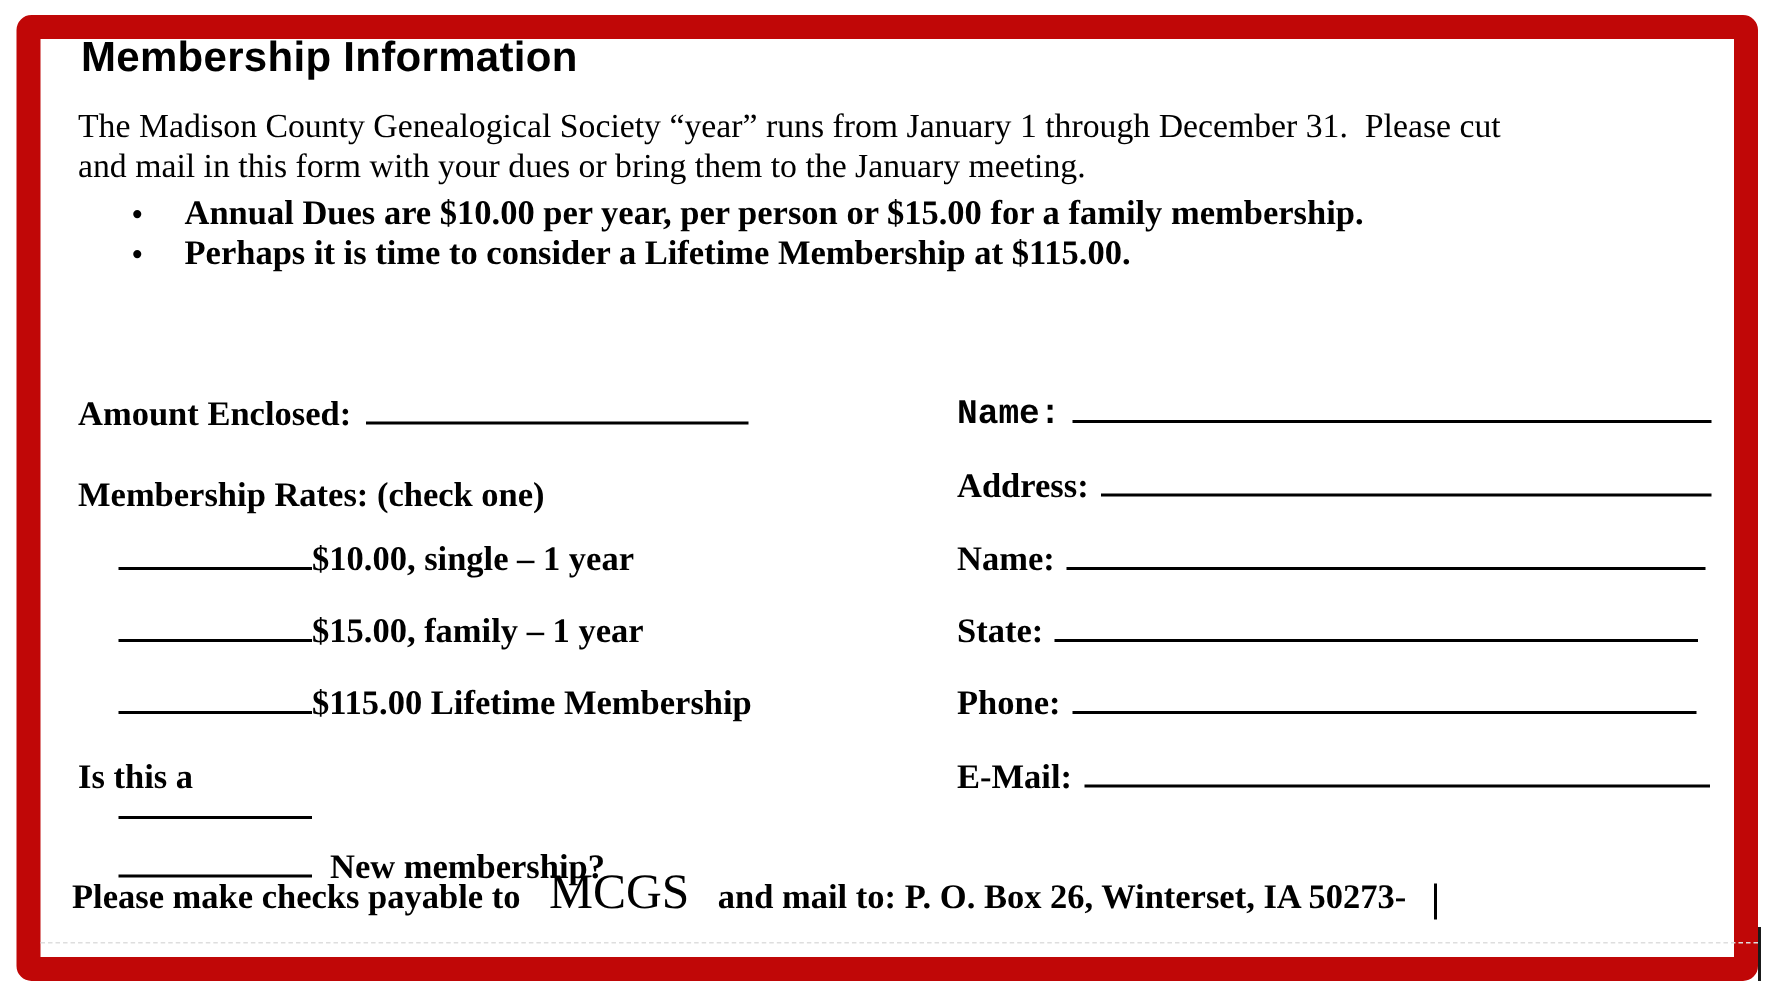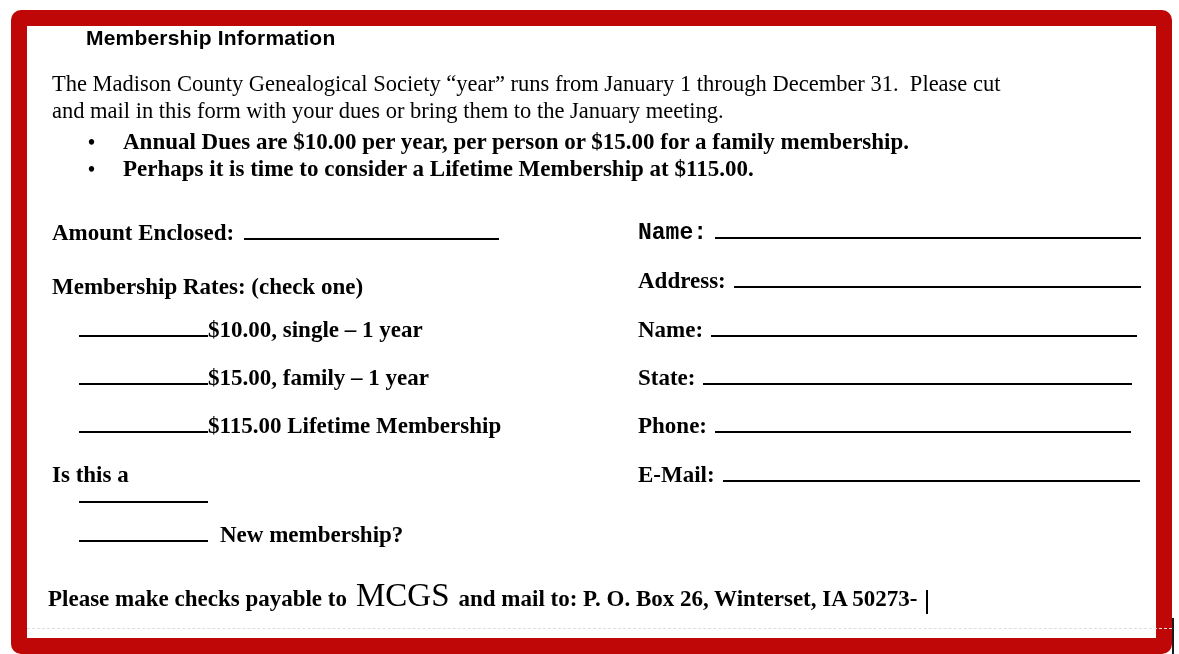--- a/index.html
+++ b/index.html
@@ -40,10 +40,9 @@
     left:54px; top:22px;
     font-family:"Liberation Sans", sans-serif;
     font-weight:bold;
-    font-size:21px;
+    font-size:28px;
     line-height:32px;
     letter-spacing:0.2px;
-    margin-left:32px;
   }
 
   .intro {

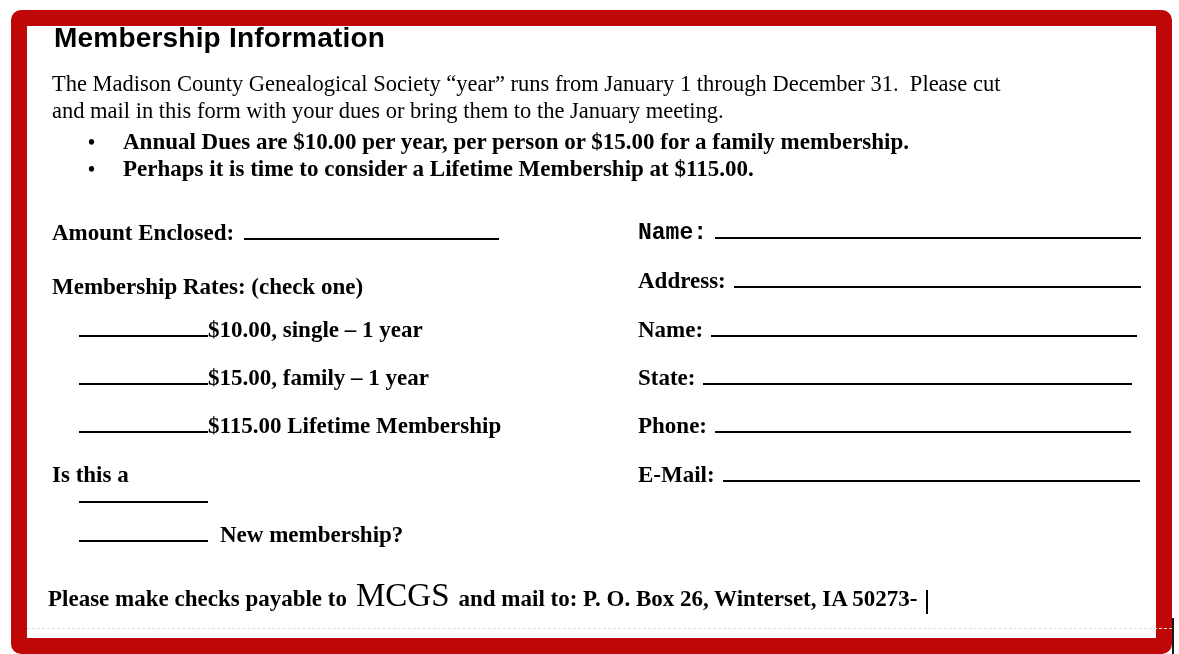--- a/index.html
+++ b/index.html
@@ -75,6 +75,7 @@
     font-size:23px;
     line-height:28px;
     white-space:pre;
+    margin-top:43px;
   }
 
   

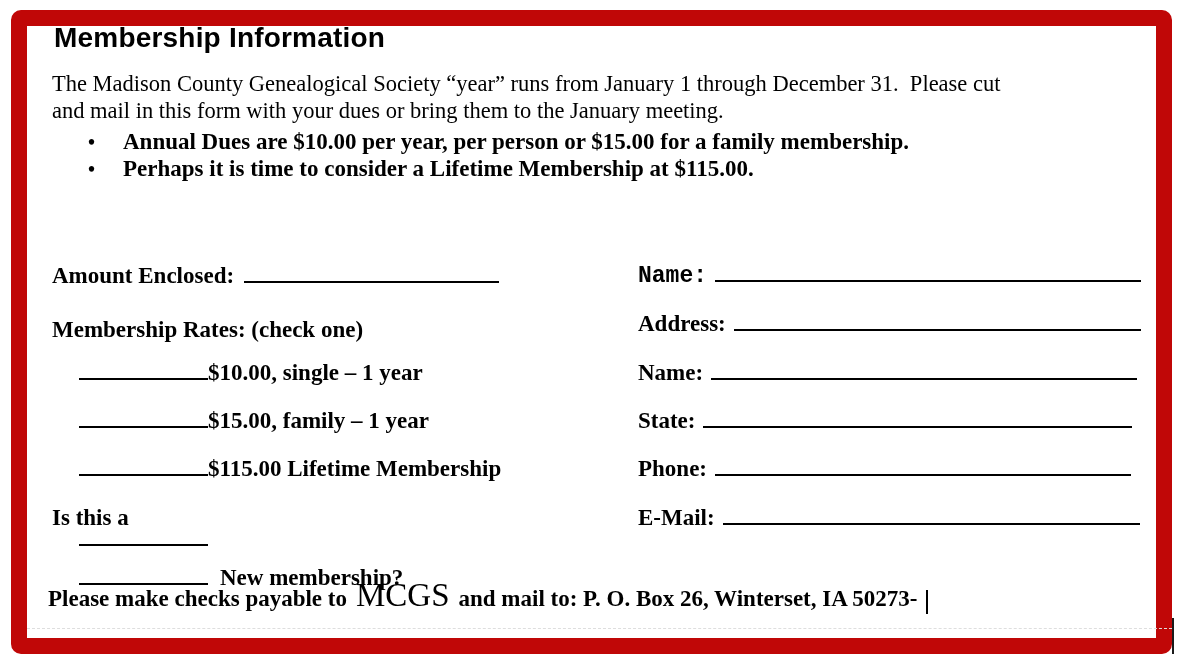--- a/index.html
+++ b/index.html
@@ -116,7 +116,7 @@
     left:48px; top:577px;
     display:flex;
     align-items:baseline;
-    column-gap:9px;
+    column-gap:19px;
     font-weight:bold;
     font-size:23px;
     line-height:36px;

